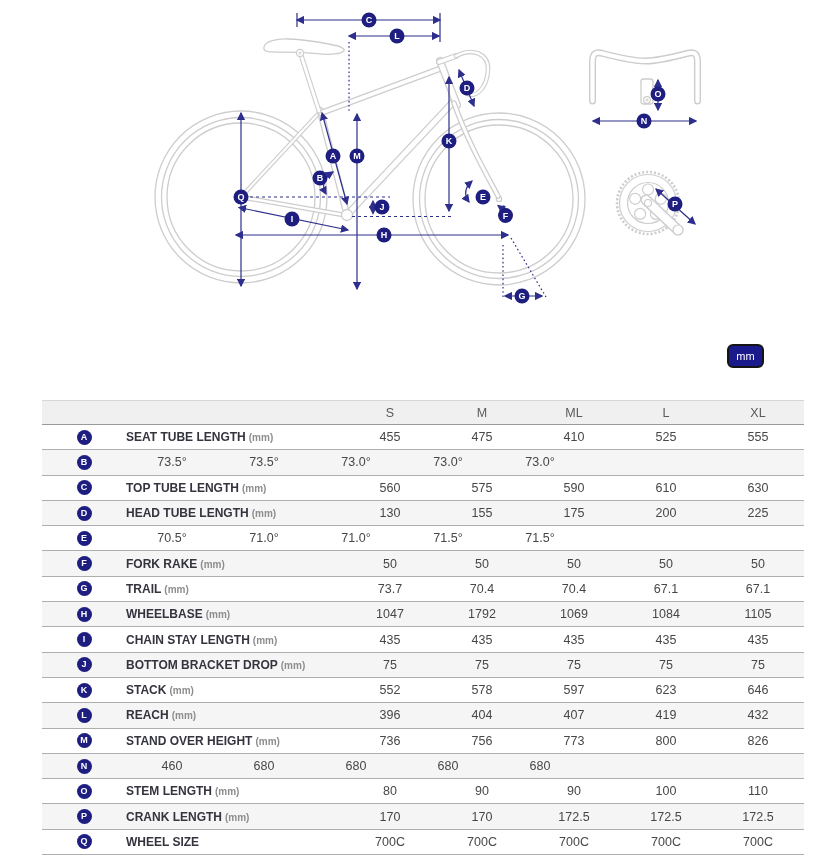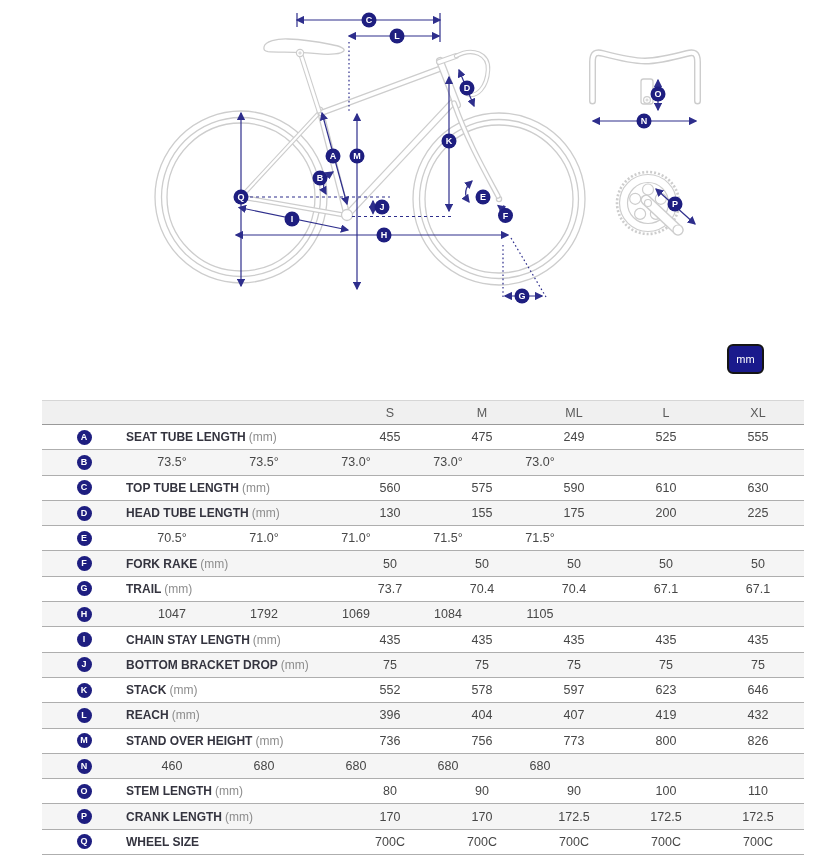--- a/index.html
+++ b/index.html
@@ -12,7 +12,7 @@
   .tI{stroke:#ffffff;fill:none;stroke-linecap:round;}
 
   
-  .mm-btn{position:absolute;left:727px;top:344px;width:37px;height:30px;
+  .mm-btn{position:absolute;left:727px;top:344px;width:37px;height:24px;
     background:#1a1a8c;border:2px solid #151515;border-radius:6px;box-sizing:border-box;
     color:#fff;font-size:11px;display:flex;align-items:center;justify-content:center;
     cursor:pointer;padding:0;line-height:1;}

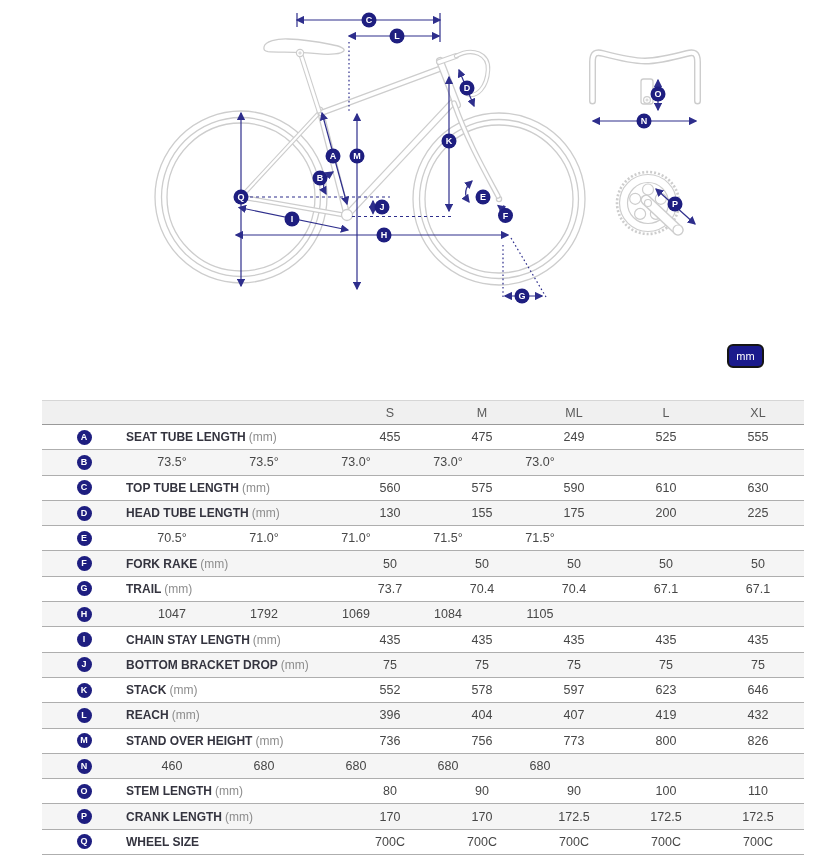--- a/index.html
+++ b/index.html
@@ -24,7 +24,7 @@
   .t-row.striped{background:#f5f5f5;}
   .cell-badge{width:84px;display:flex;justify-content:center;flex:none;}
   .cell-label{flex:1;font-weight:bold;font-size:12px;color:#34343f;white-space:nowrap;overflow:hidden;}
-  .cell-label .unit{font-weight:normal;font-size:12px;color:#8d8d8d;margin-left:3px;}
+  .cell-label .unit{font-weight:bold;font-size:10px;color:#8d8d8d;margin-left:3px;}
   .cell-val{width:92px;flex:none;text-align:center;font-size:12.5px;color:#474747;}
   .t-row.header .cell-val{color:#5a5a5a;}
   .t-row.header .head-spacer{flex:1;}

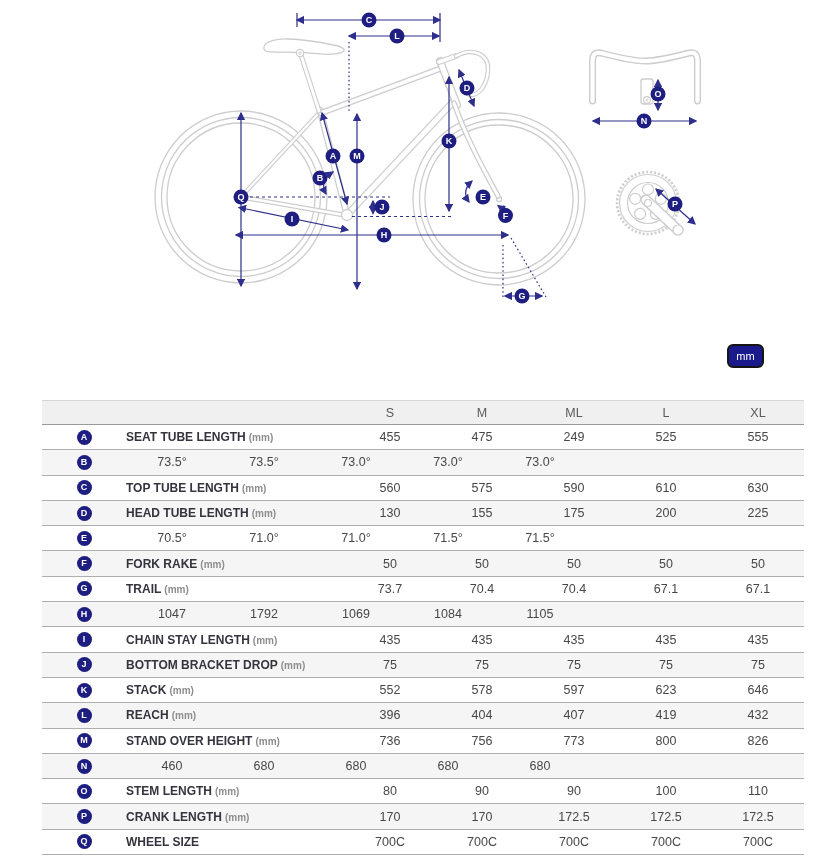--- a/index.html
+++ b/index.html
@@ -230,7 +230,7 @@
         <div class="cell-label"><span>SEAT TUBE LENGTH</span><span class="unit">(mm)</span></div>
         <div class="cell-val">455</div>
         <div class="cell-val">475</div>
-        <div class="cell-val">249</div>
+        <div class="cell-val">410</div>
         <div class="cell-val">525</div>
         <div class="cell-val">555</div>
       </div>

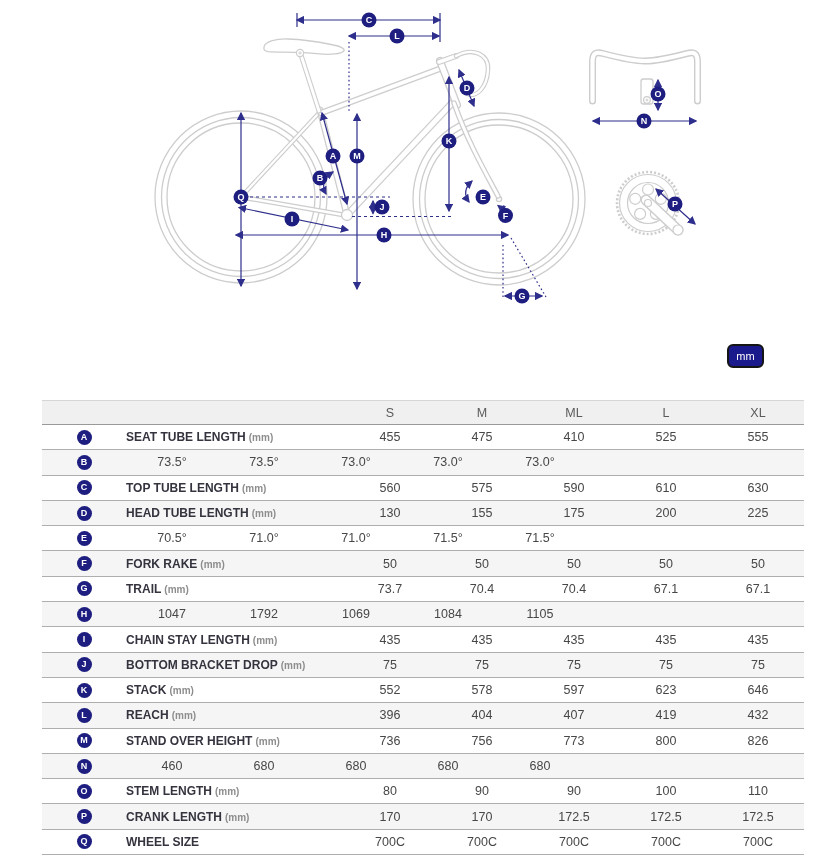--- a/index.html
+++ b/index.html
@@ -302,6 +302,7 @@
         <div class="cell-badge">
           <span class="tbadge">H</span>
         </div>
+        <div class="cell-label"><span>WHEELBASE</span><span class="unit">(mm)</span></div>
         <div class="cell-val">1047</div>
         <div class="cell-val">1792</div>
         <div class="cell-val">1069</div>

